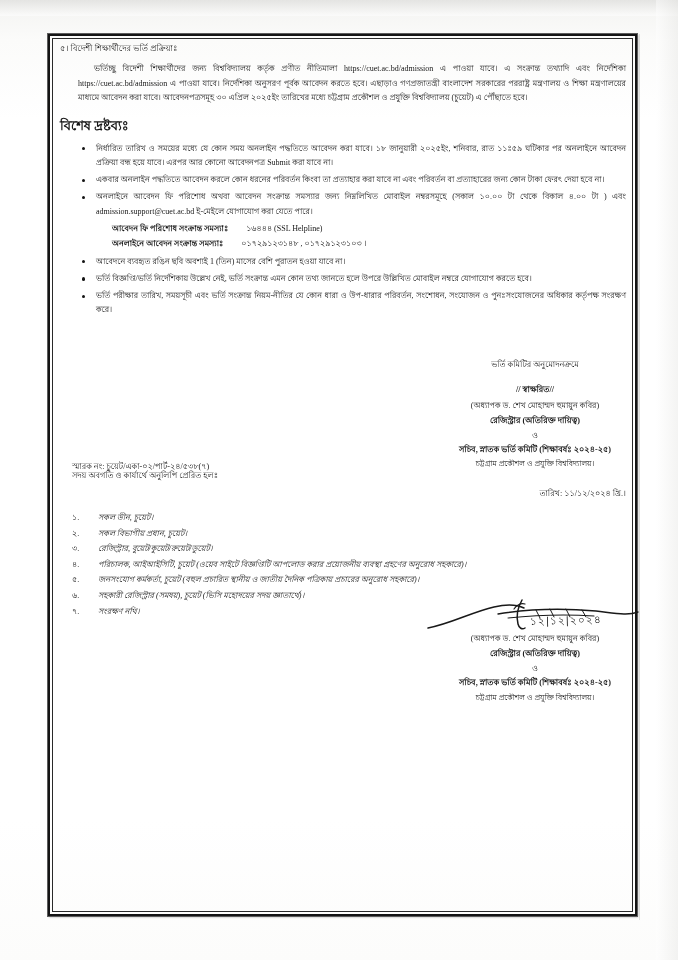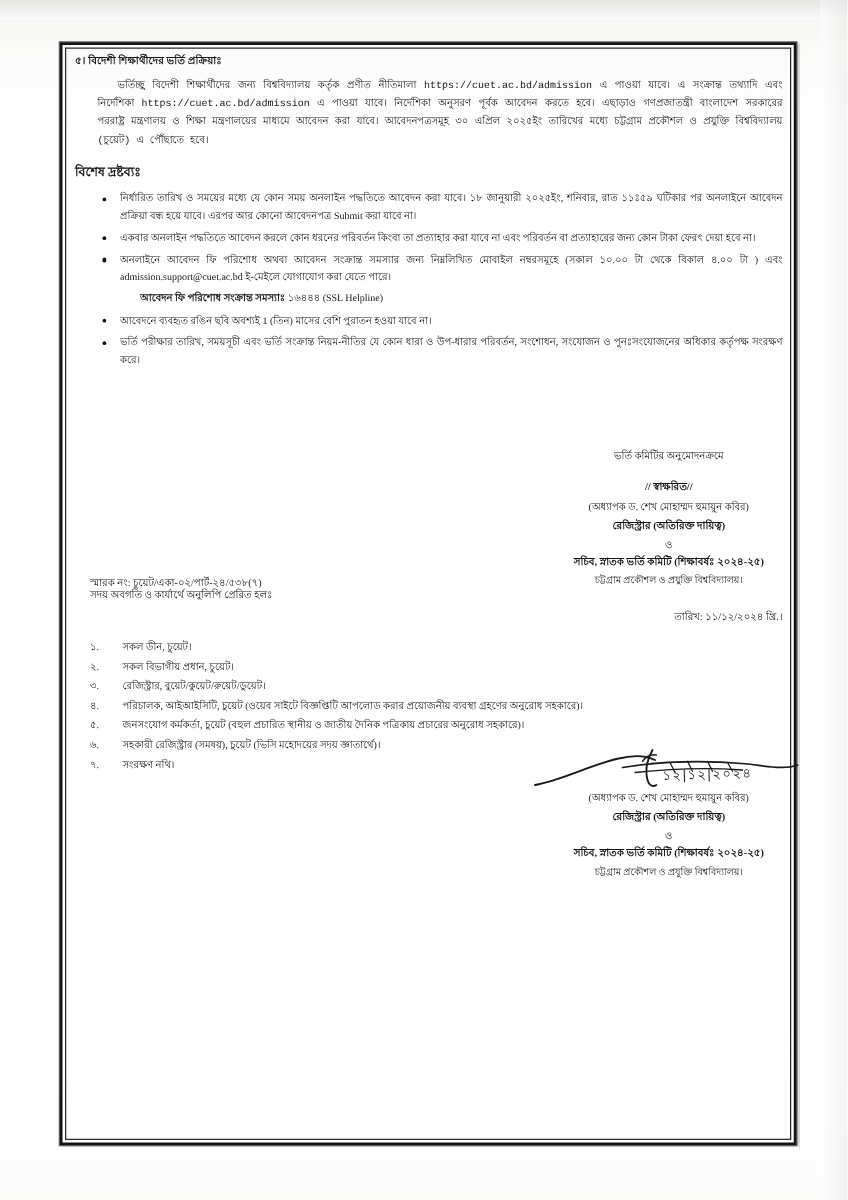--- a/index.html
+++ b/index.html
@@ -58,7 +58,7 @@
   .bn{font-family:"Liberation Serif","DejaVu Serif",serif;}
 
   .sec-head{
-    font-size:8.2px;font-weight:bold;letter-spacing:.1px;
+    font-size:8.2px;font-weight:normal;letter-spacing:.1px;
     margin:0 0 7px 0;
   }
   .para{

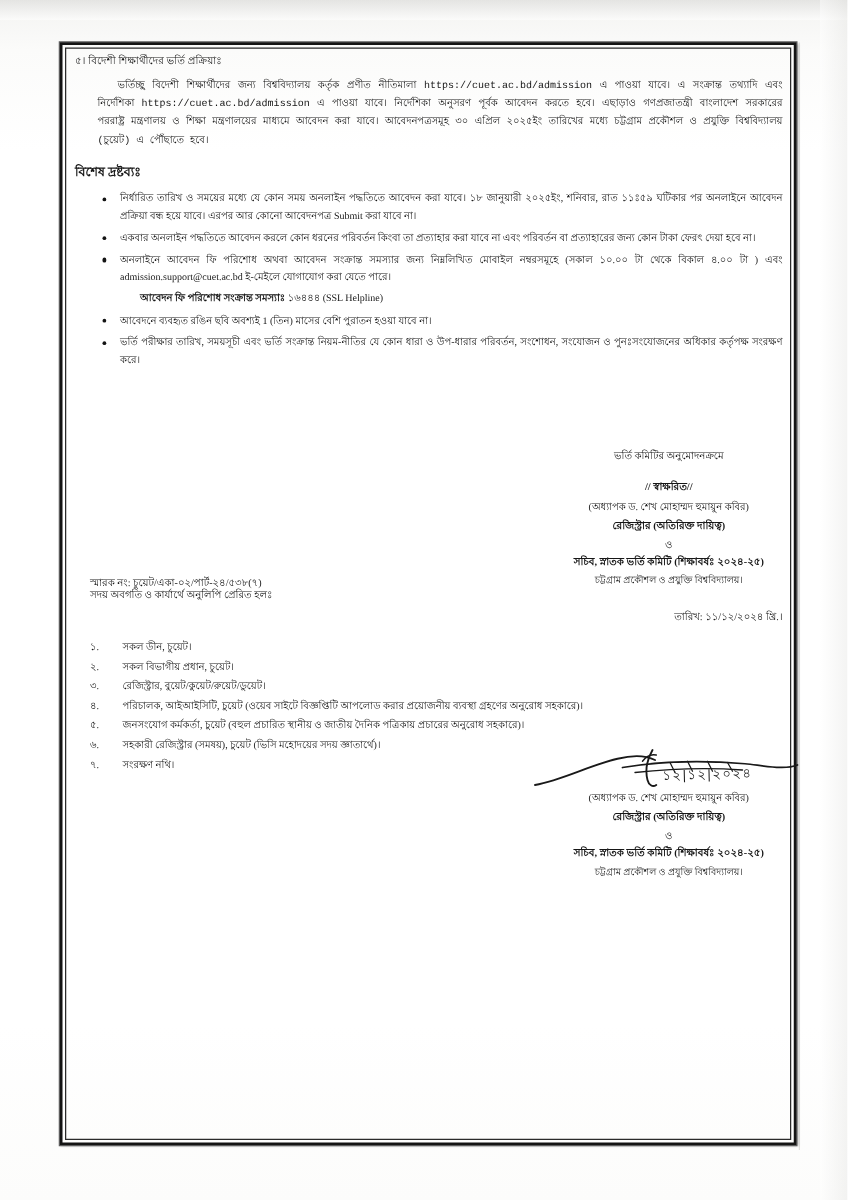--- a/index.html
+++ b/index.html
@@ -66,7 +66,6 @@
     text-align:justify;
     margin:0 0 10px 18px;
     text-indent:16px;
-    font-family:Liberation Mono, monospace;
   }
 
   .bishes{

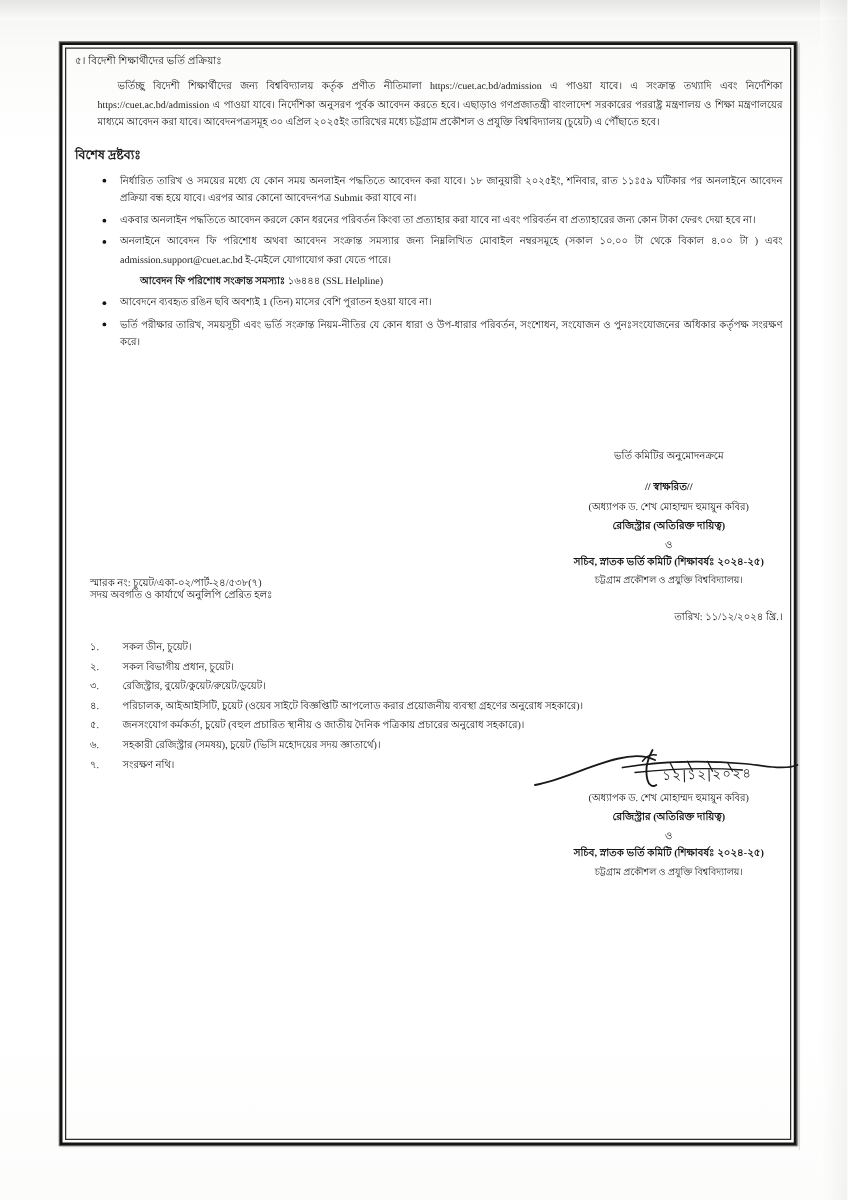--- a/index.html
+++ b/index.html
@@ -69,7 +69,7 @@
   }
 
   .bishes{
-    font-size:10px;font-weight:bold;margin:4px 0 5px 0;
+    font-size:13px;font-weight:bold;margin:4px 0 5px 0;
   }
 
   ul.bullets{

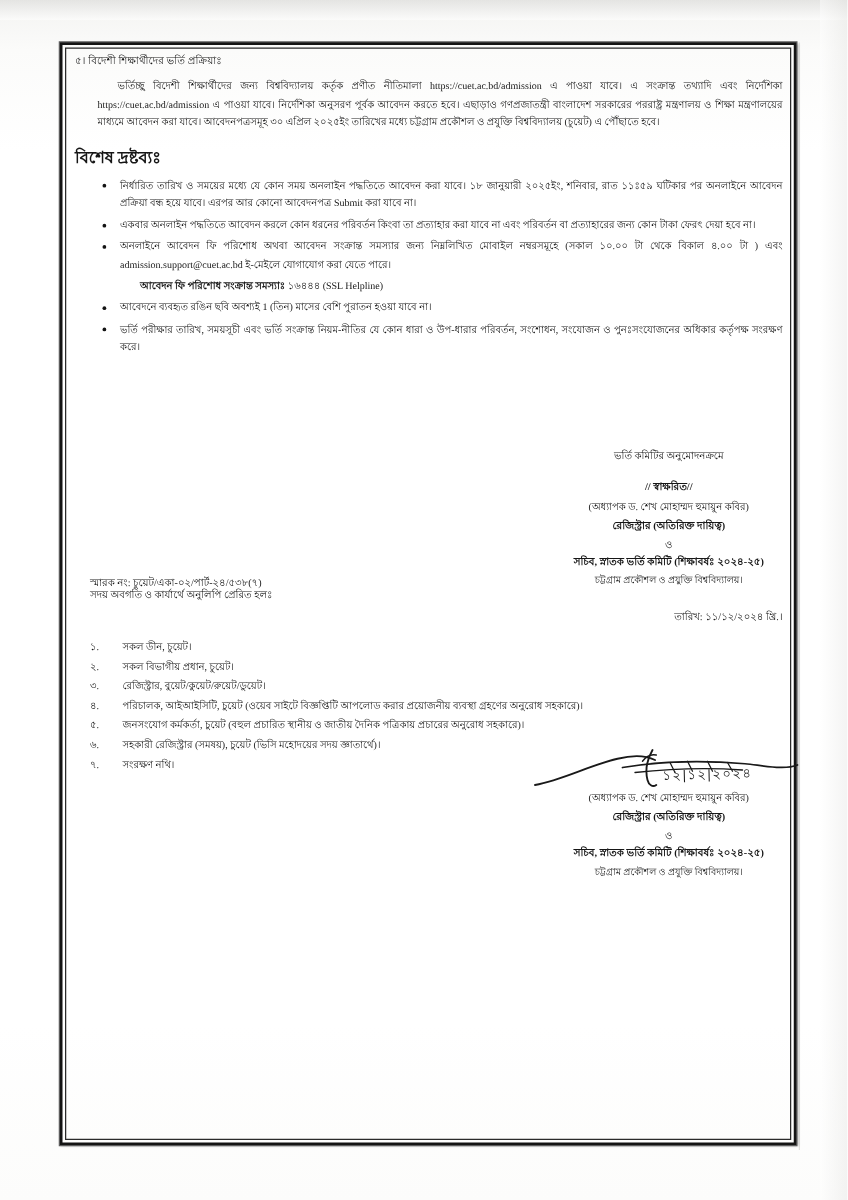--- a/index.html
+++ b/index.html
@@ -96,7 +96,7 @@
     display:flex;
   }
   .sub-line .lbl{font-weight:bold;white-space:nowrap;}
-  .sub-line .val{margin-left:2px;white-space:nowrap;}
+  .sub-line .val{margin-left:18px;white-space:nowrap;}
 
   
   .sig-block{

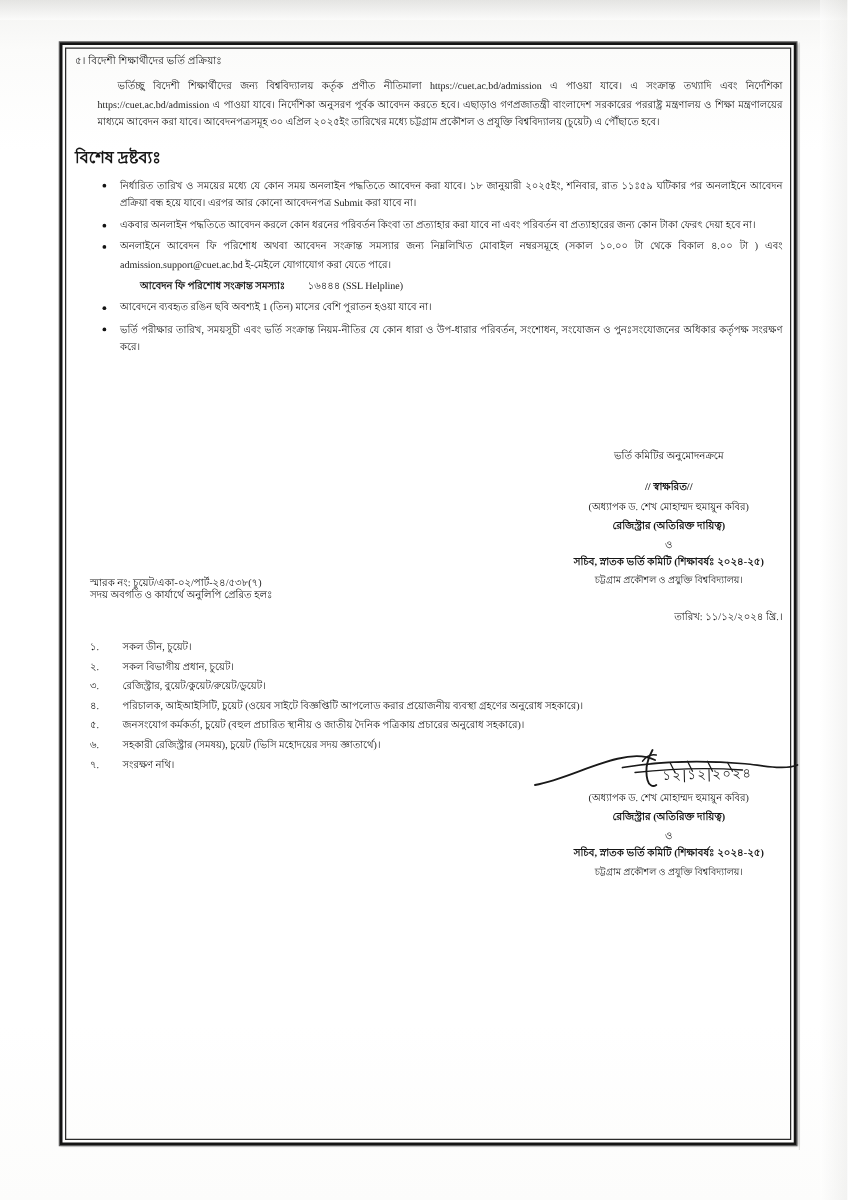--- a/index.html
+++ b/index.html
@@ -182,6 +182,10 @@
   <div class="sub-line bn">
     <span class="lbl">আবেদন ফি পরিশোধ সংক্রান্ত সমস্যাঃ</span>
     <span class="val">১৬৪৪৪ (SSL Helpline)</span>
+  </div>
+  <div class="sub-line bn">
+    <span class="lbl">অনলাইনে আবেদন সংক্রান্ত সমস্যাঃ</span>
+    <span class="val">০১৭২৯১২৩১৪৮ , ০১৭২৯১২৩১০৩ ।</span>
   </div>
 
   <ul class="bullets" style="margin-top:3px;">

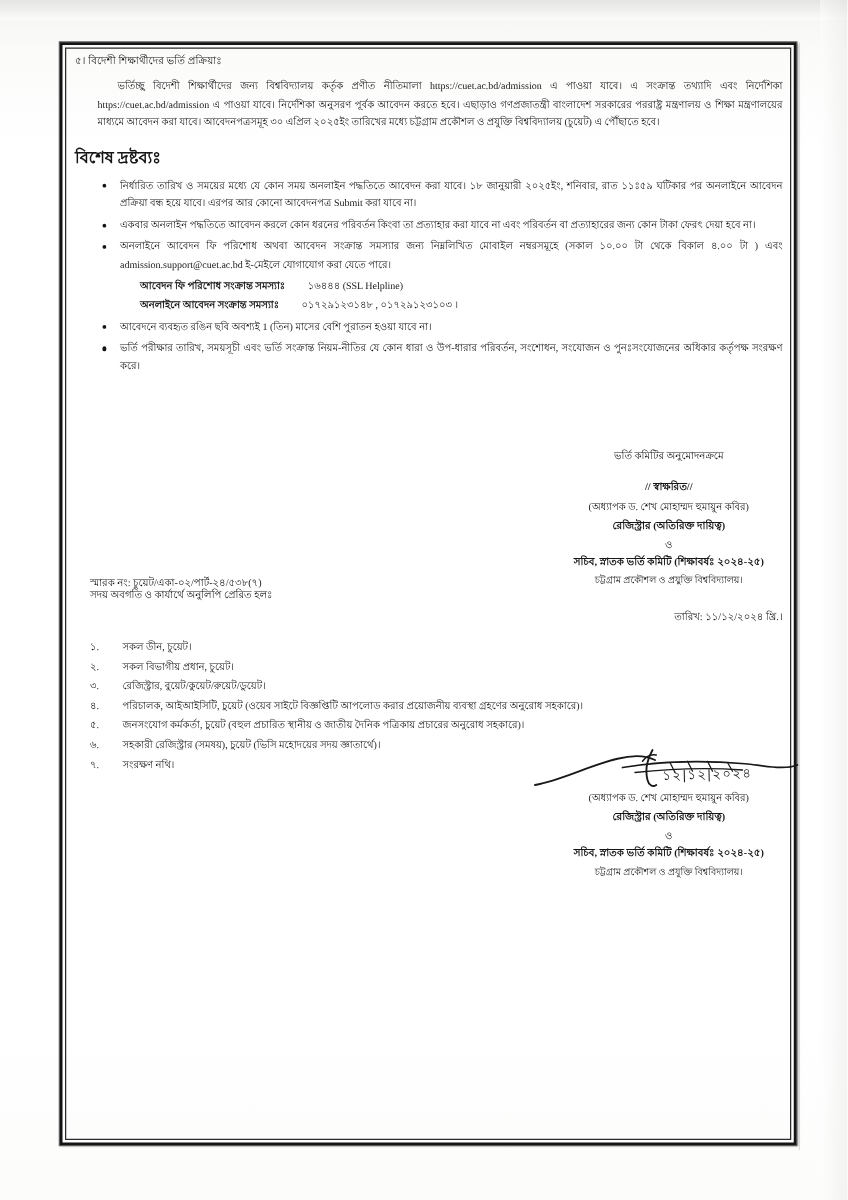--- a/index.html
+++ b/index.html
@@ -190,6 +190,7 @@
 
   <ul class="bullets" style="margin-top:3px;">
     <li class="bn">আবেদনে ব্যবহৃত রঙিন ছবি অবশ্যই 1 (তিন) মাসের বেশি পুরাতন হওয়া যাবে না।</li>
+    <li class="bn">ভর্তি বিজ্ঞপ্তি/ভর্তি নির্দেশিকায় উল্লেখ নেই, ভর্তি সংক্রান্ত এমন কোন তথ্য জানতে হলে উপরে উল্লিখিত মোবাইল নম্বরে যোগাযোগ করতে হবে।</li>
     <li class="bn">ভর্তি পরীক্ষার তারিখ, সময়সূচী এবং ভর্তি সংক্রান্ত নিয়ম-নীতির যে কোন ধারা ও উপ-ধারার পরিবর্তন, সংশোধন, সংযোজন ও পুনঃসংযোজনের অধিকার কর্তৃপক্ষ সংরক্ষণ করে।</li>
   </ul>
 

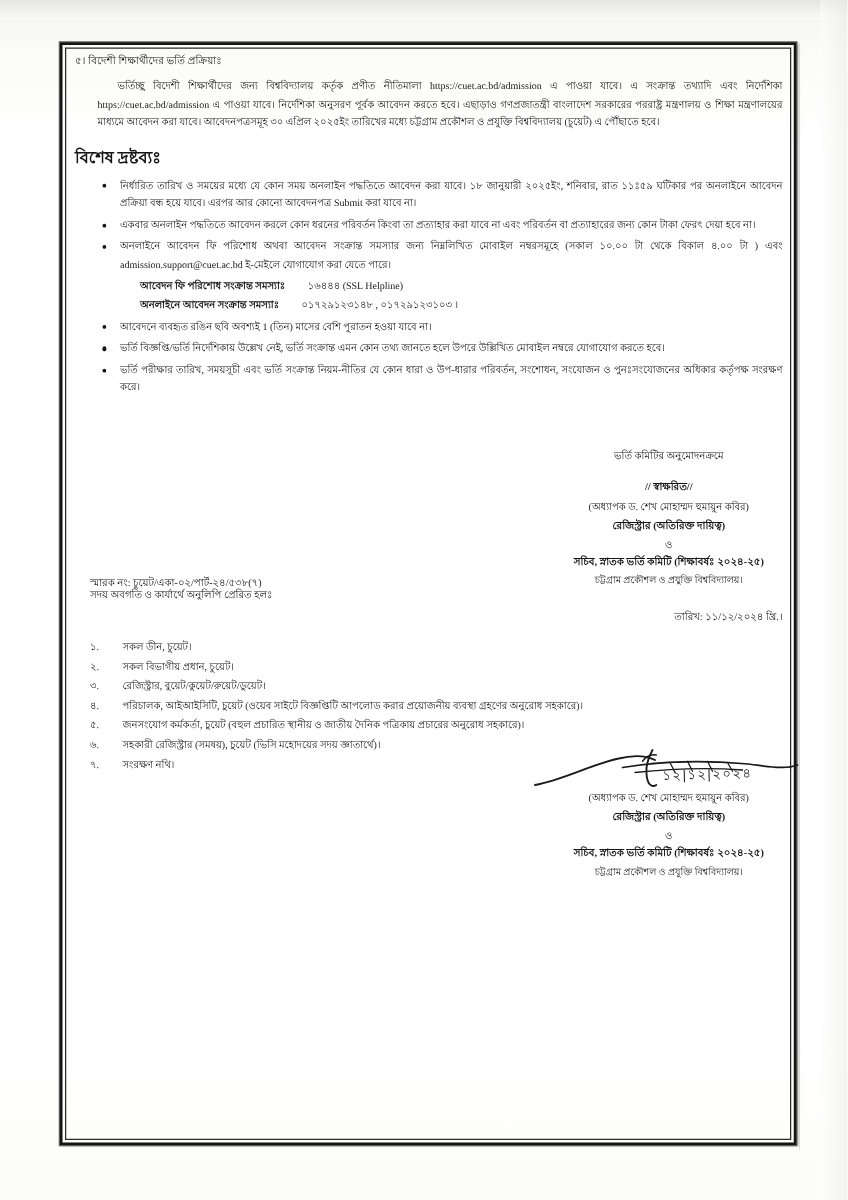--- a/index.html
+++ b/index.html
@@ -136,7 +136,7 @@
     font-size:8px;line-height:15.6px;
   }
   ol.copies li .num{width:26px;flex:none;}
-  ol.copies li .txt{flex:1;}
+  ol.copies li .txt{flex:1;font-style:italic;}
 
   .sig-2{
     position:absolute;left:330px;top:556px;width:290px;

